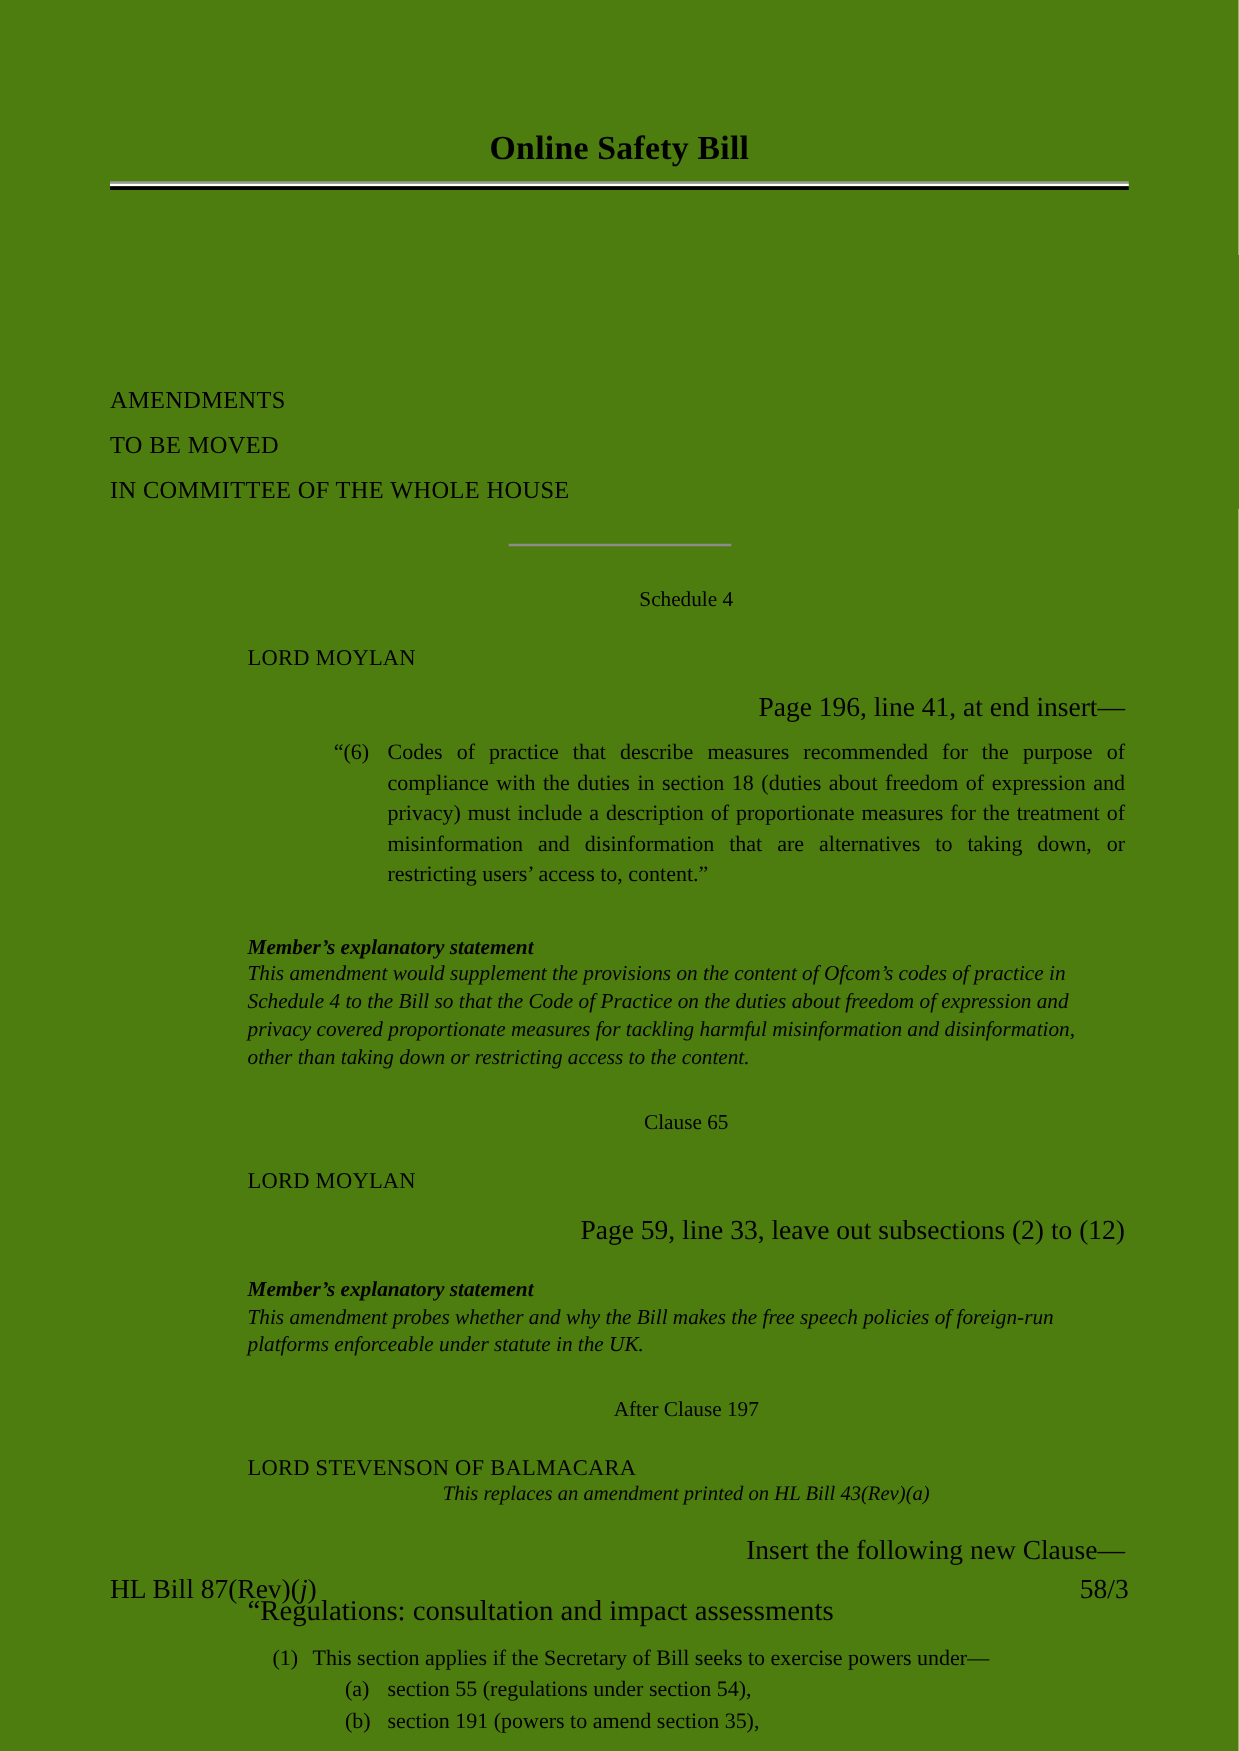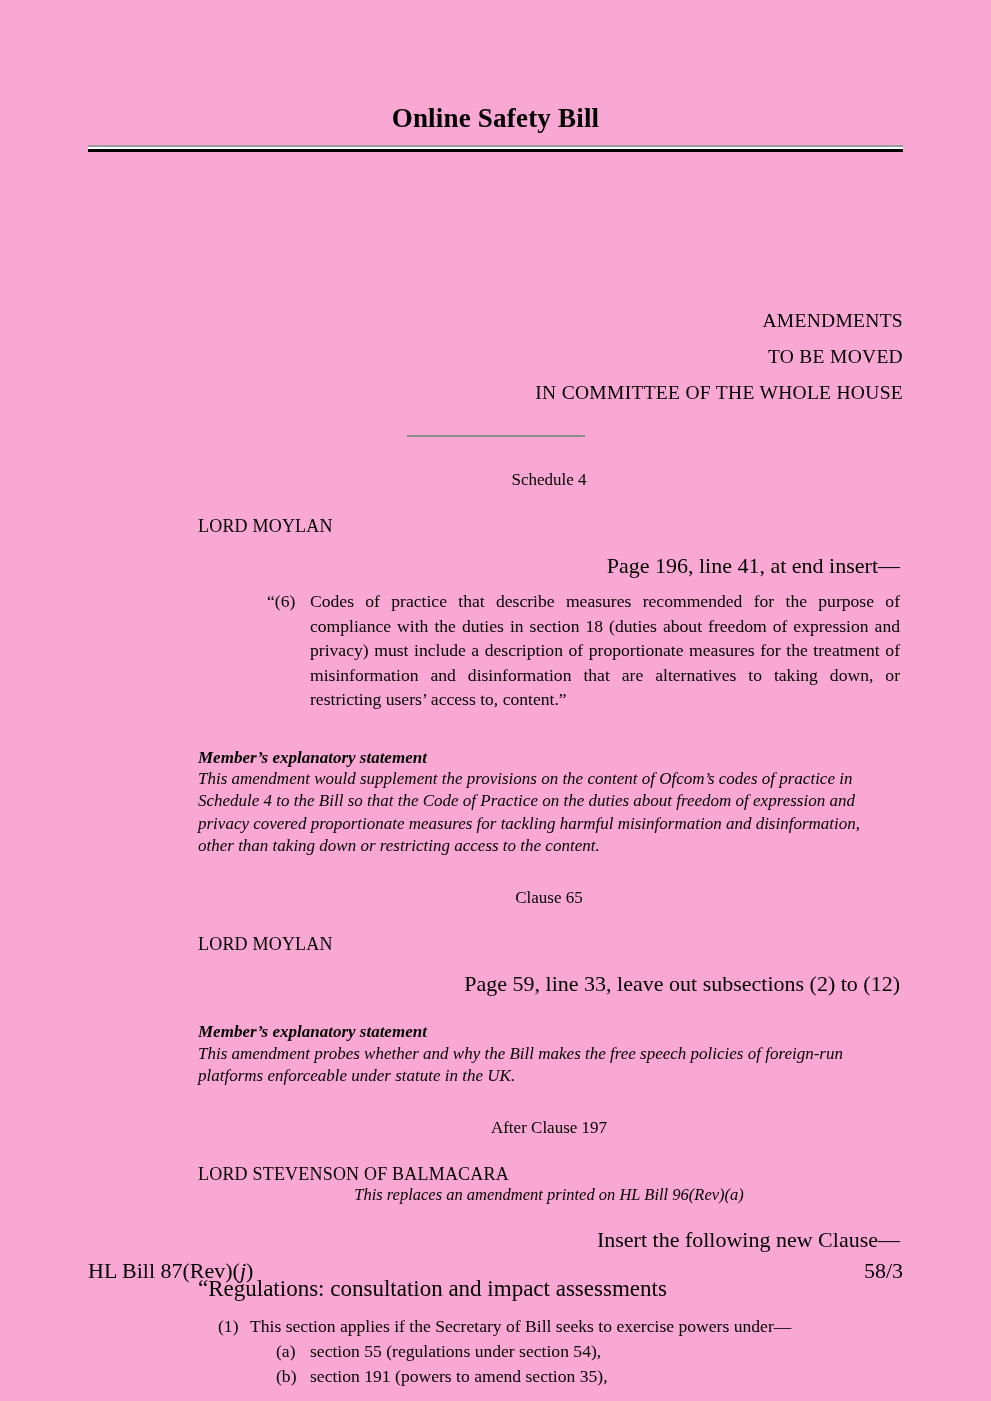--- a/index.html
+++ b/index.html
@@ -12,7 +12,7 @@
     width: 991px;
     height: 1401px;
     margin: 0 auto;
-    background: #f9a8d4;
+    background: #4d7c0f;
     font-family: "Liberation Serif", "DejaVu Serif", serif;
     color: #000000;
     overflow: hidden;

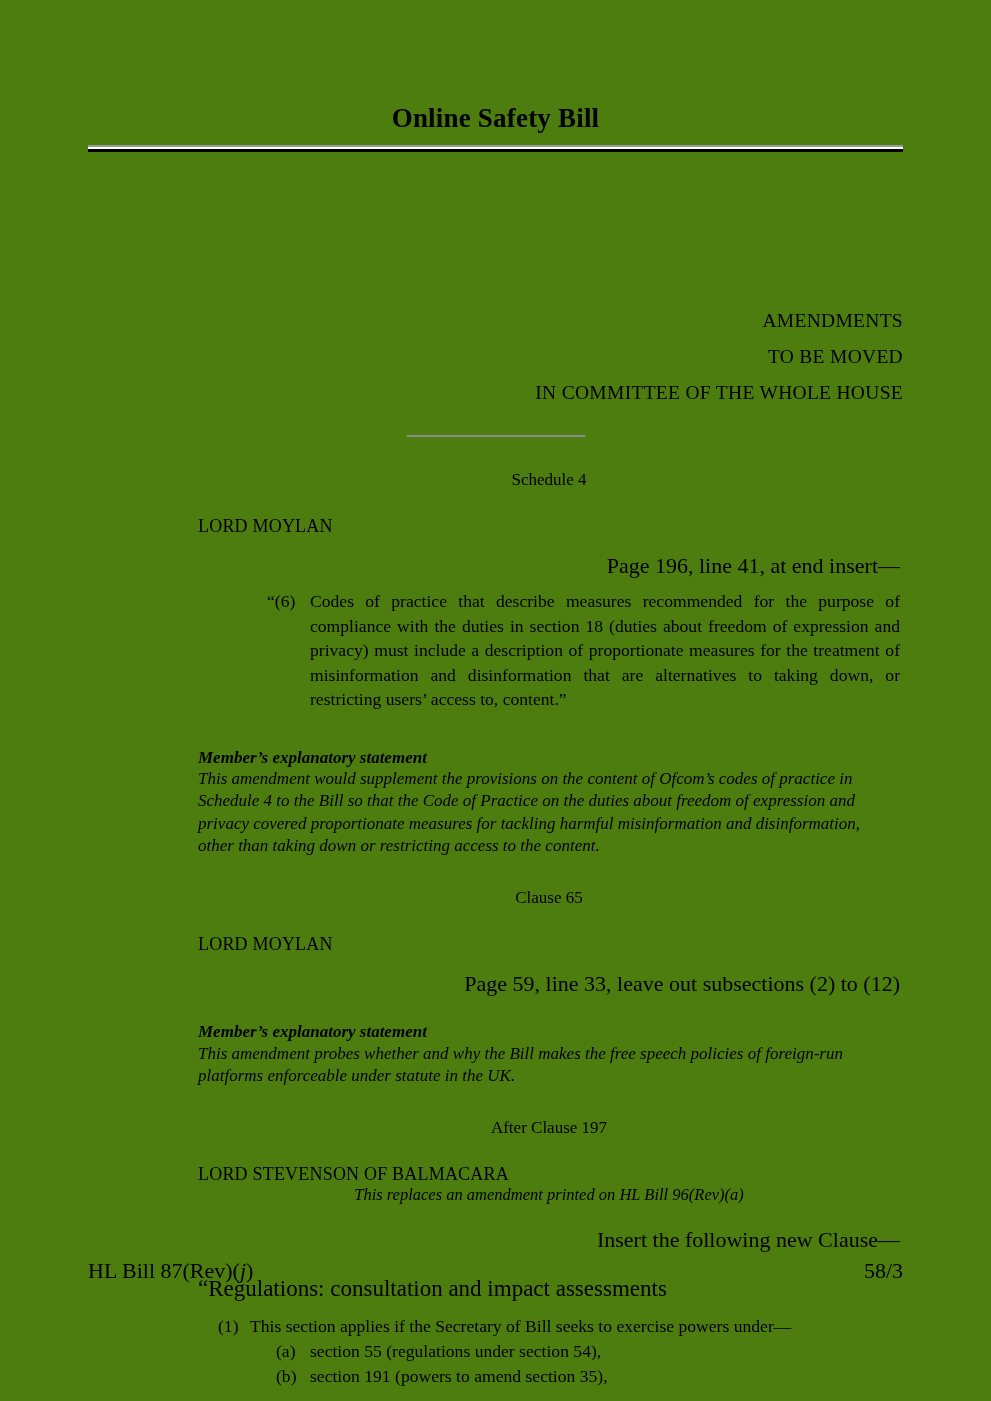--- a/index.html
+++ b/index.html
@@ -54,7 +54,7 @@
     left: 88px;
     top: 303px;
     width: 815px;
-    text-align: right;
+    text-align: left;
   }
   .headblock .hline {
     font-size: 19.5px;

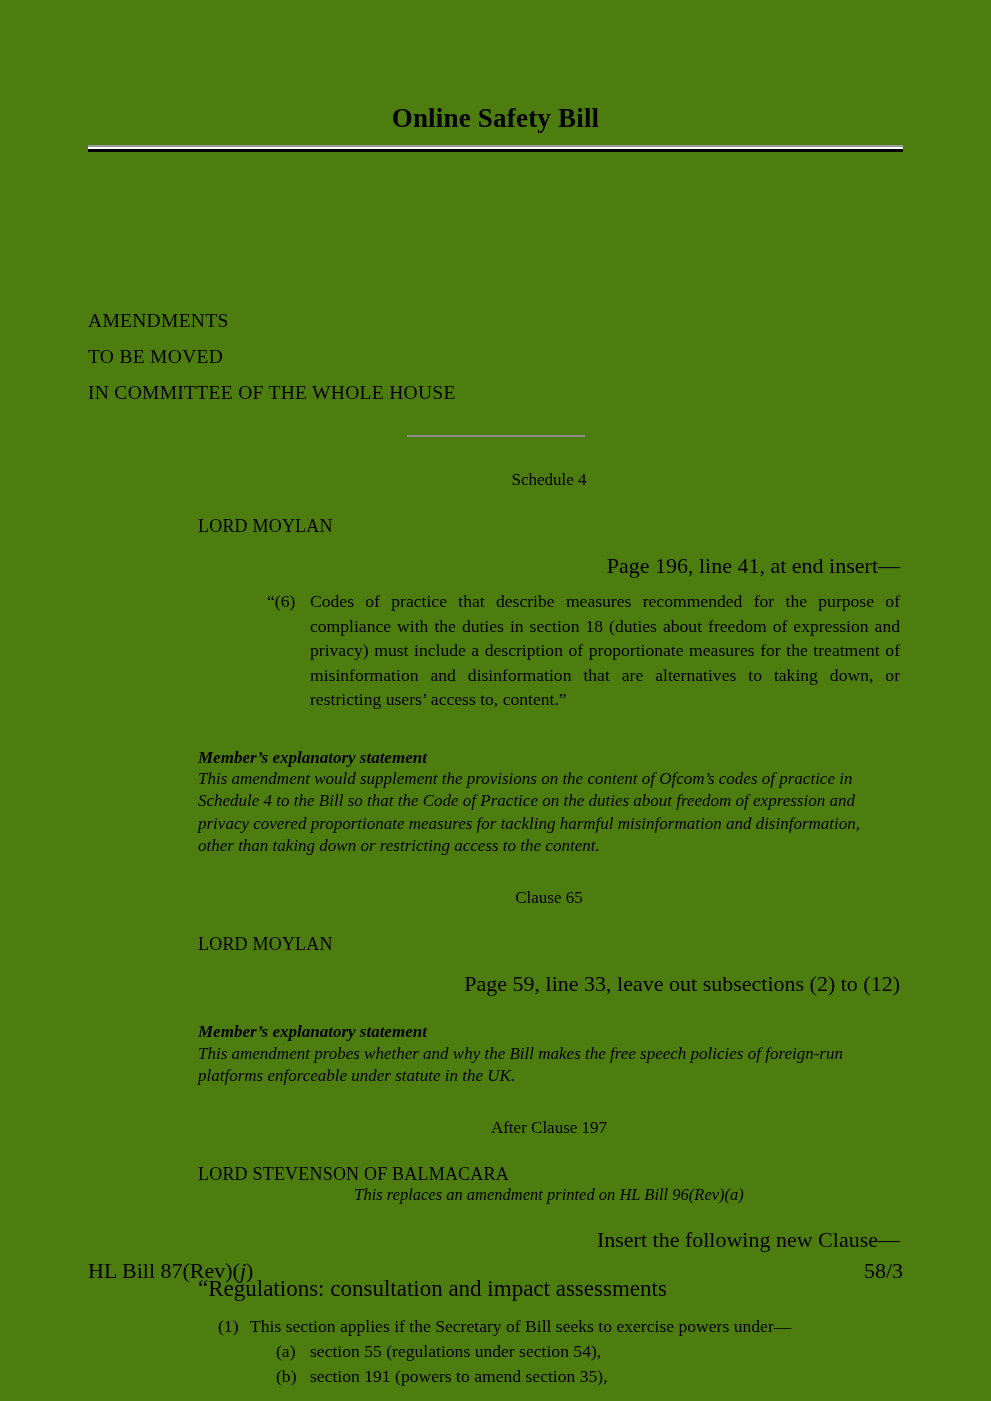--- a/index.html
+++ b/index.html
@@ -230,7 +230,7 @@
     <div class="sec-title">After Clause 197</div>
     <div class="sp-d"></div>
     <div class="sponsor">LORD STEVENSON OF BALMACARA</div>
-    <div class="sponsor-note">This replaces an amendment printed on HL Bill 96(Rev)(a)</div>
+    <div class="sponsor-note">This replaces an amendment printed on HL Bill 43(Rev)(a)</div>
     <div class="sp-b"></div>
     <div class="lead-line">Insert the following new Clause—</div>
     <div class="sp-b"></div>

